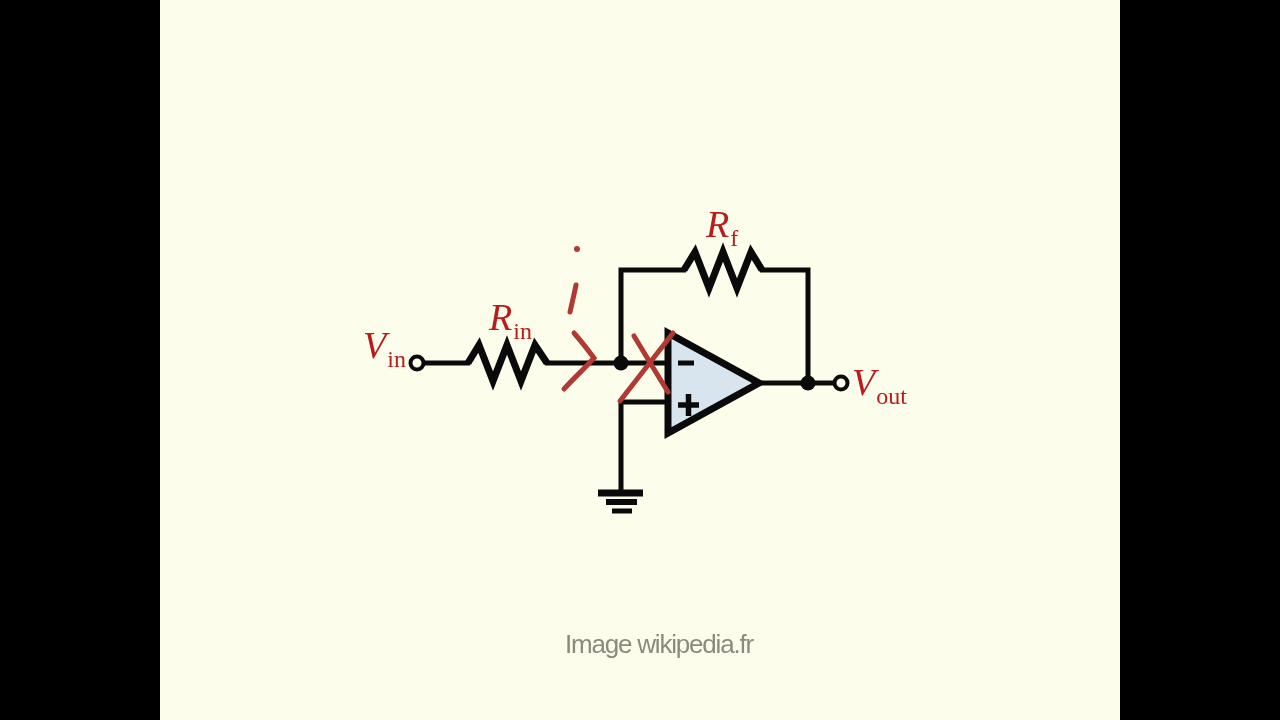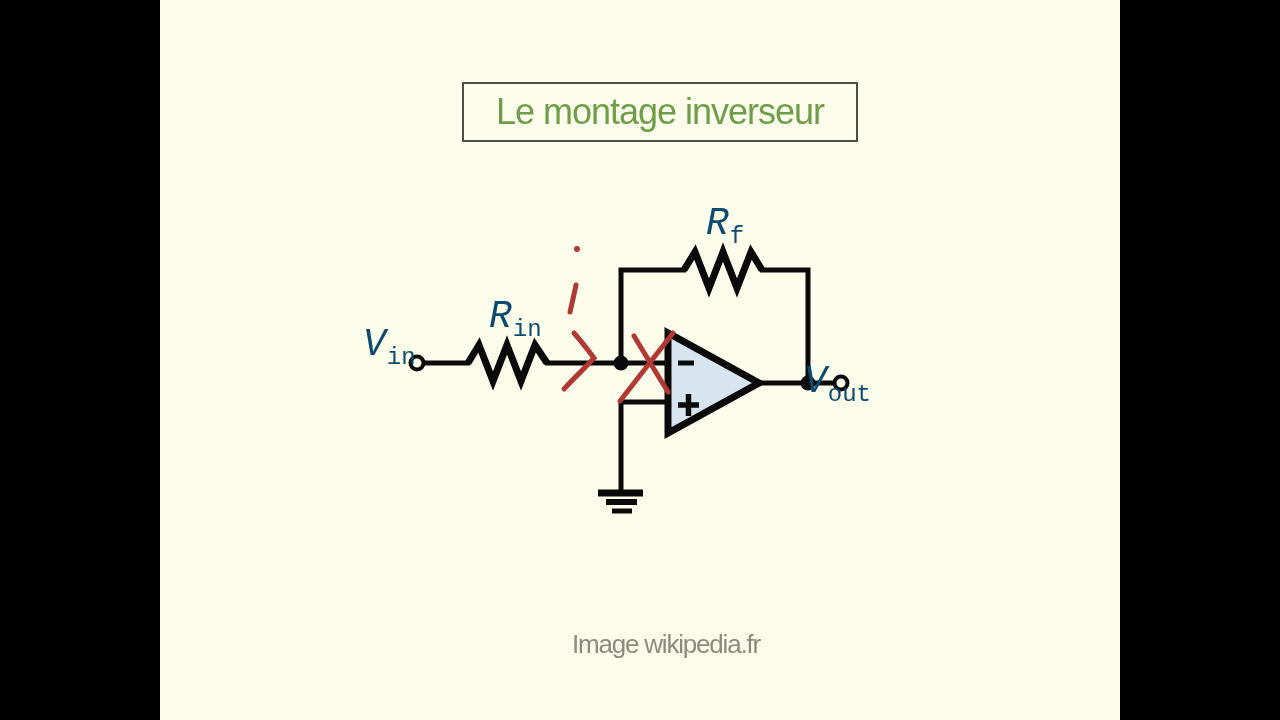--- a/index.html
+++ b/index.html
@@ -83,9 +83,6 @@
   <div class="letterbox left"></div>
   <div class="letterbox right"></div>
 
-  <div class="title-box">
-    <span>Le montage inverseur</span>
-  </div>
 
   <svg class="circuit" width="1280" height="720" viewBox="0 0 1280 720">
 

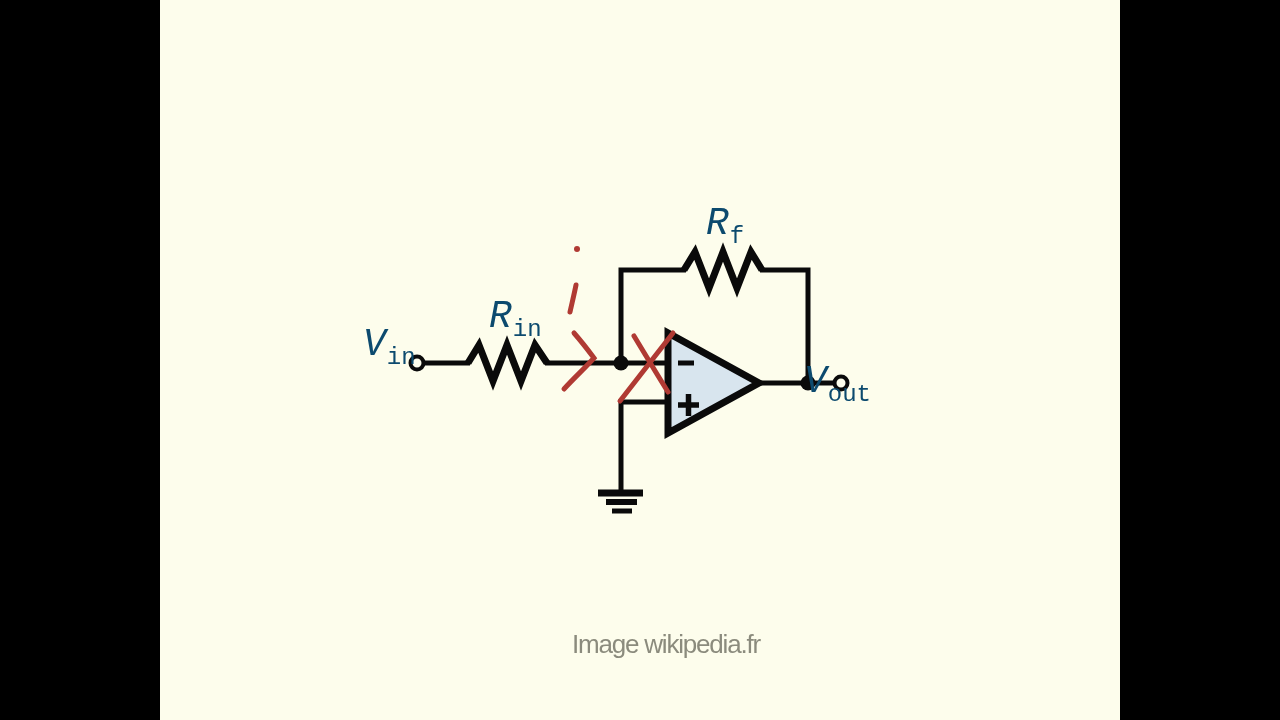--- a/index.html
+++ b/index.html
@@ -48,8 +48,8 @@
 
   .clabel {
     position: absolute;
-    color: #0c4a6e;
-    font-family: Liberation Mono, monospace;
+    color: #b91c1c;
+    font-family: Liberation Serif, serif;
     white-space: nowrap;
     line-height: 1;
   }

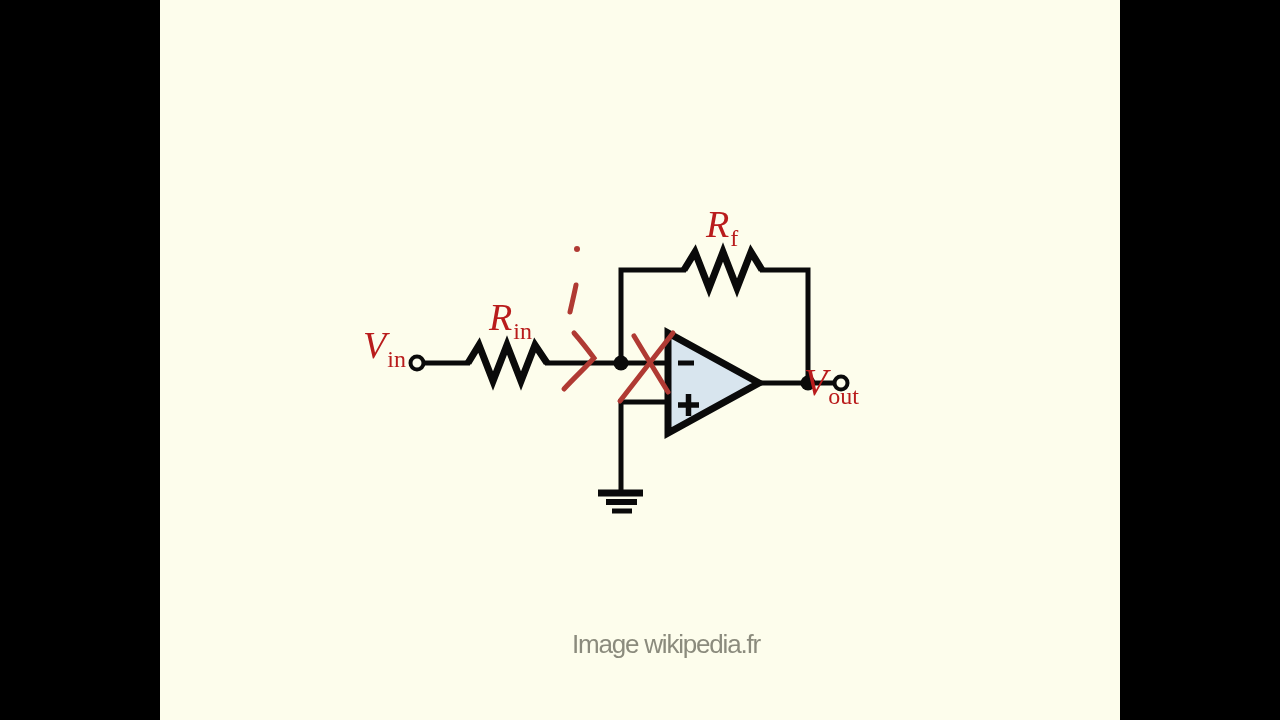--- a/index.html
+++ b/index.html
@@ -152,7 +152,7 @@
     <span class="main">R</span><span class="sub">f</span>
   </div>
 
-  <div class="clabel" style="left:804px; top:363px;">
+  <div class="clabel" style="left:852px; top:363px;">
     <span class="main">V</span><span class="sub">out</span>
   </div>
 

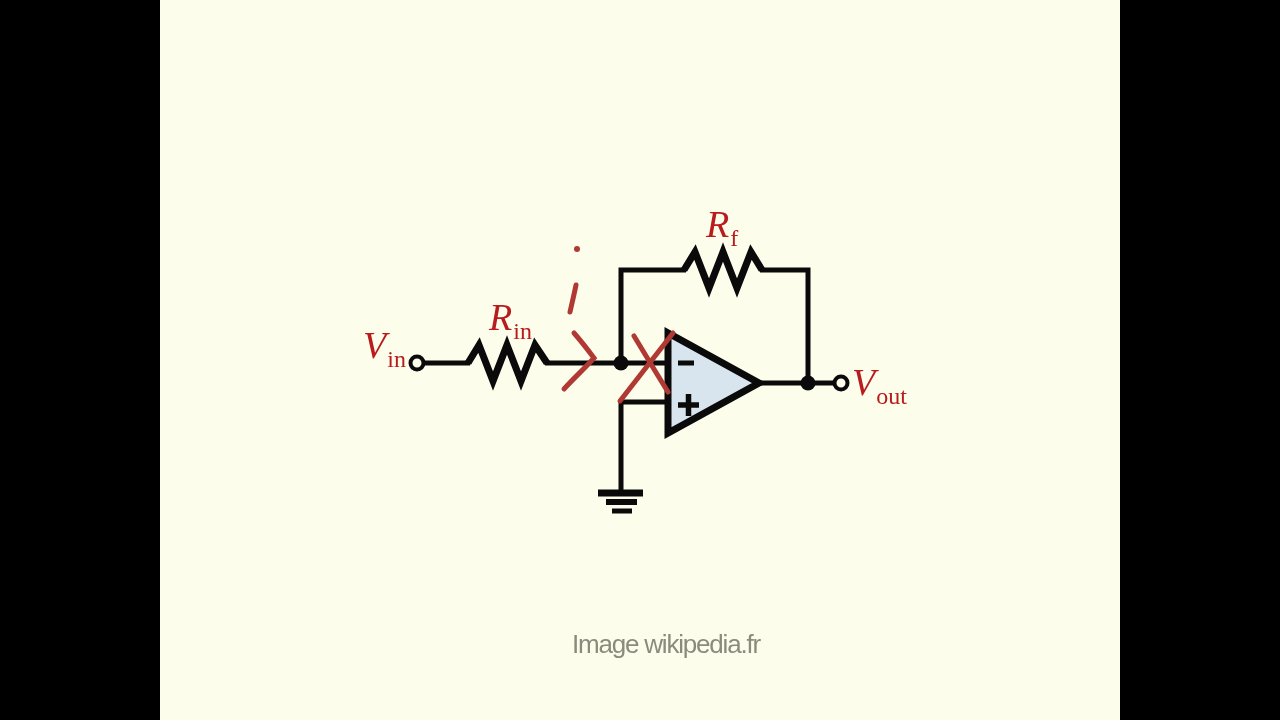--- a/index.html
+++ b/index.html
@@ -72,7 +72,6 @@
     letter-spacing: -1.2px;
     color: #8b8b7d;
     white-space: nowrap;
-    margin-left: 7px;
   }
 </style>
 </head>

